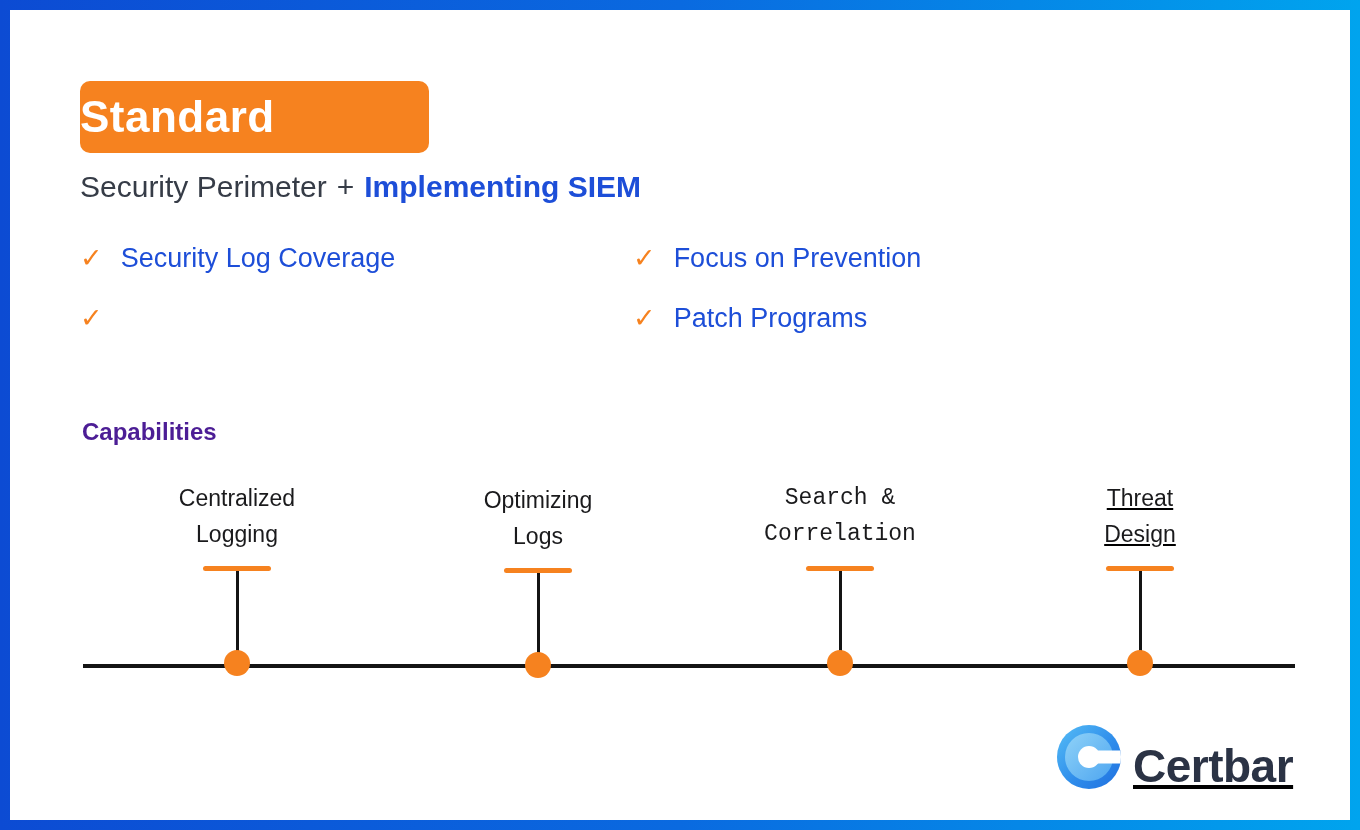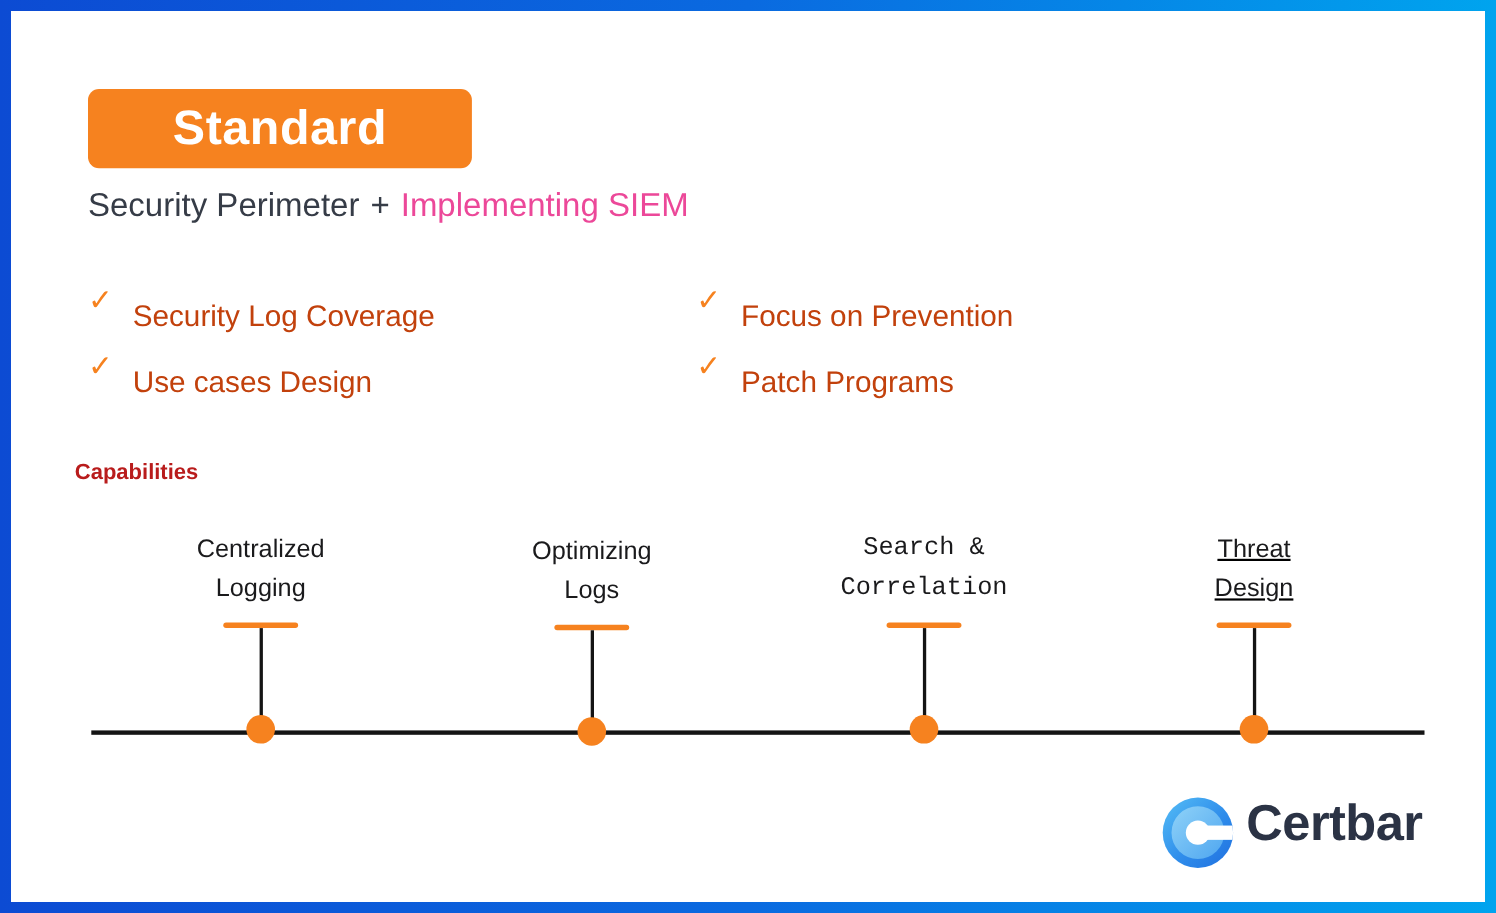--- a/index.html
+++ b/index.html
@@ -19,7 +19,7 @@
   .badge{
     position:absolute;left:70px;top:71px;width:349px;height:72px;
     background:#f6821f;border-radius:10px;
-    display:flex;align-items:center;justify-content:center;
+    display:flex;align-items:center;
   }
   .badge span{
     color:#ffffff;font-size:44px;font-weight:700;letter-spacing:.5px;

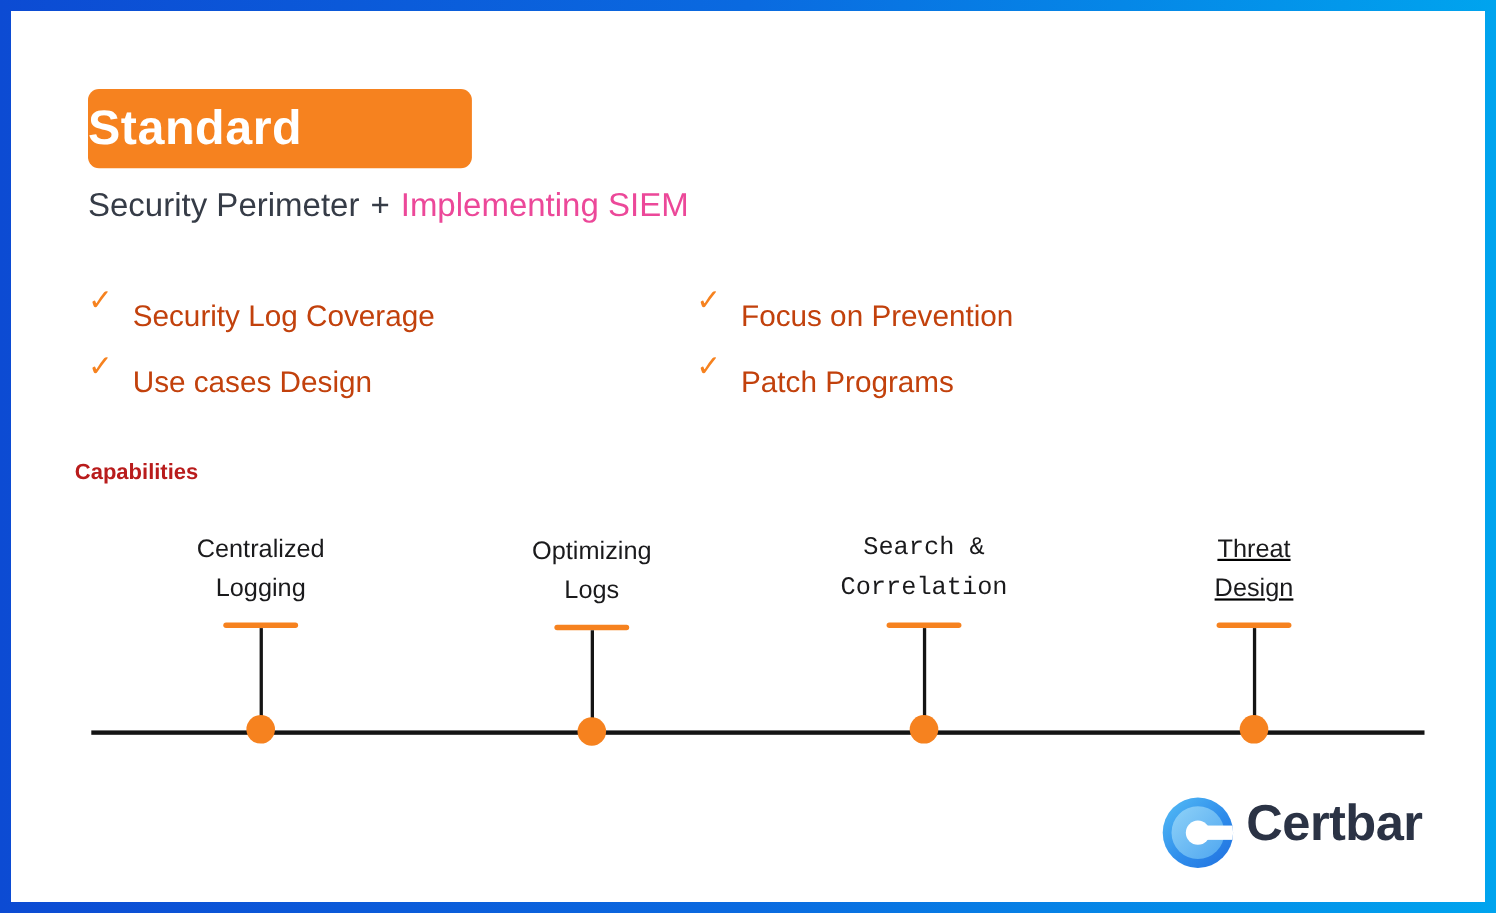--- a/index.html
+++ b/index.html
@@ -29,7 +29,7 @@
     font-size:30px;color:#363c47;white-space:nowrap;
   }
   .subtitle .plus{margin:0 10px;color:#363c47;font-weight:500;}
-  .subtitle .hl{color:#ec4899;font-weight:400;}
+  .subtitle .hl{color:#1d4ed8;font-weight:700;}
   
   .features{
     position:absolute;left:70px;top:230px;width:1000px;

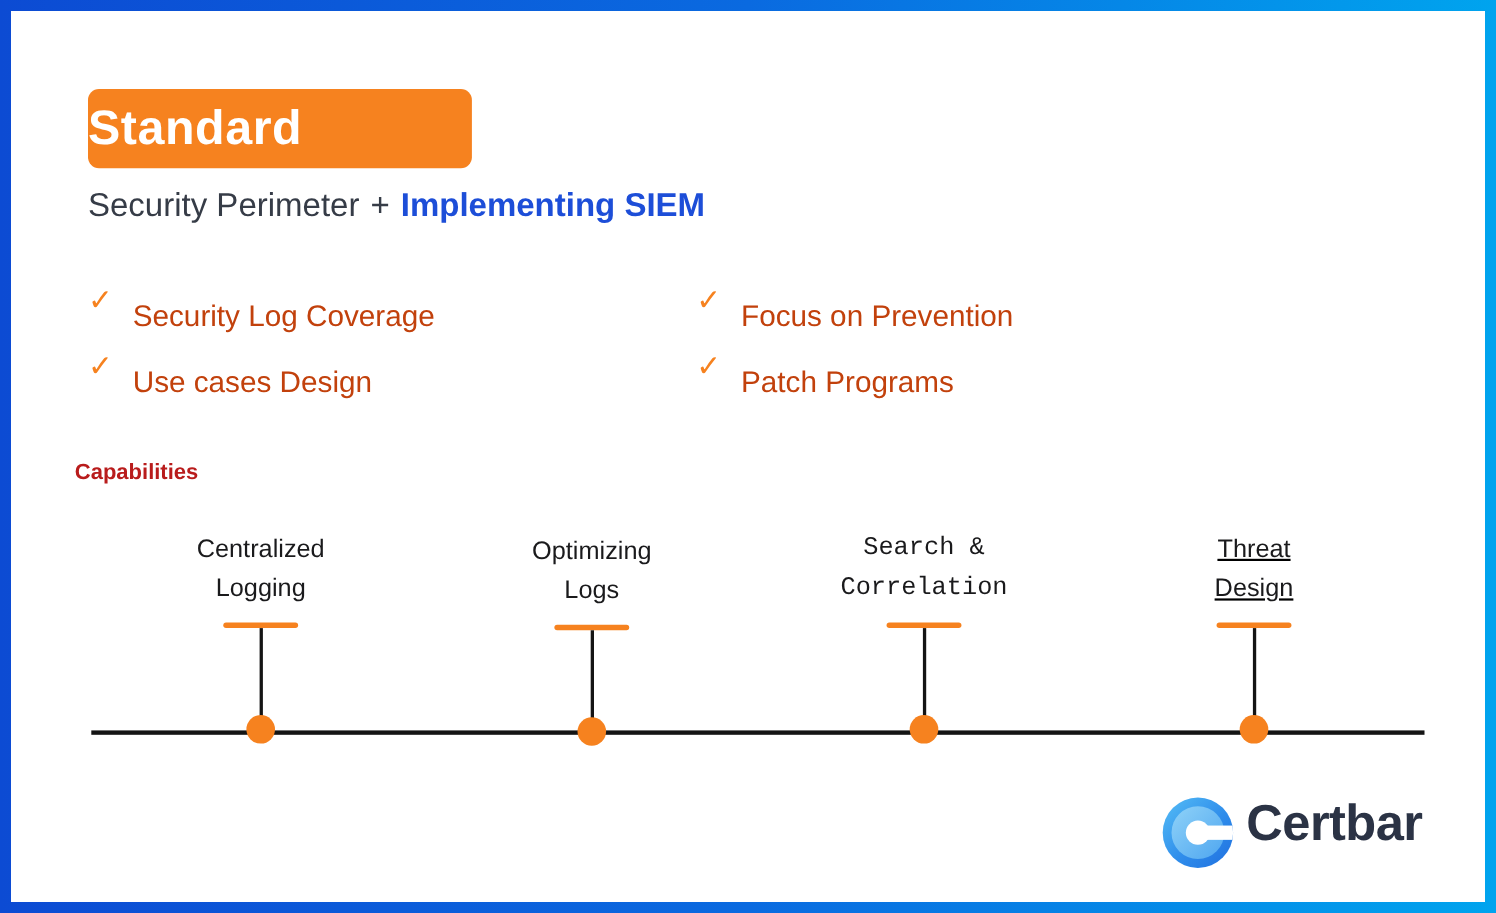--- a/index.html
+++ b/index.html
@@ -38,7 +38,7 @@
   .f-row .check{
     color:#f6821f;font-size:27px;font-weight:700;margin-right:18px;line-height:1;
   }
-  .f-row .f-label{color:#c2410c;font-size:27px;line-height:1;white-space:nowrap;margin-top:29px;}
+  .f-row .f-label{color:#1d4ed8;font-size:27px;line-height:1;white-space:nowrap;}
   .f-pos-0{left:0;top:5px;}
   .f-pos-1{left:0;top:65px;}
   .f-pos-2{left:553px;top:5px;}

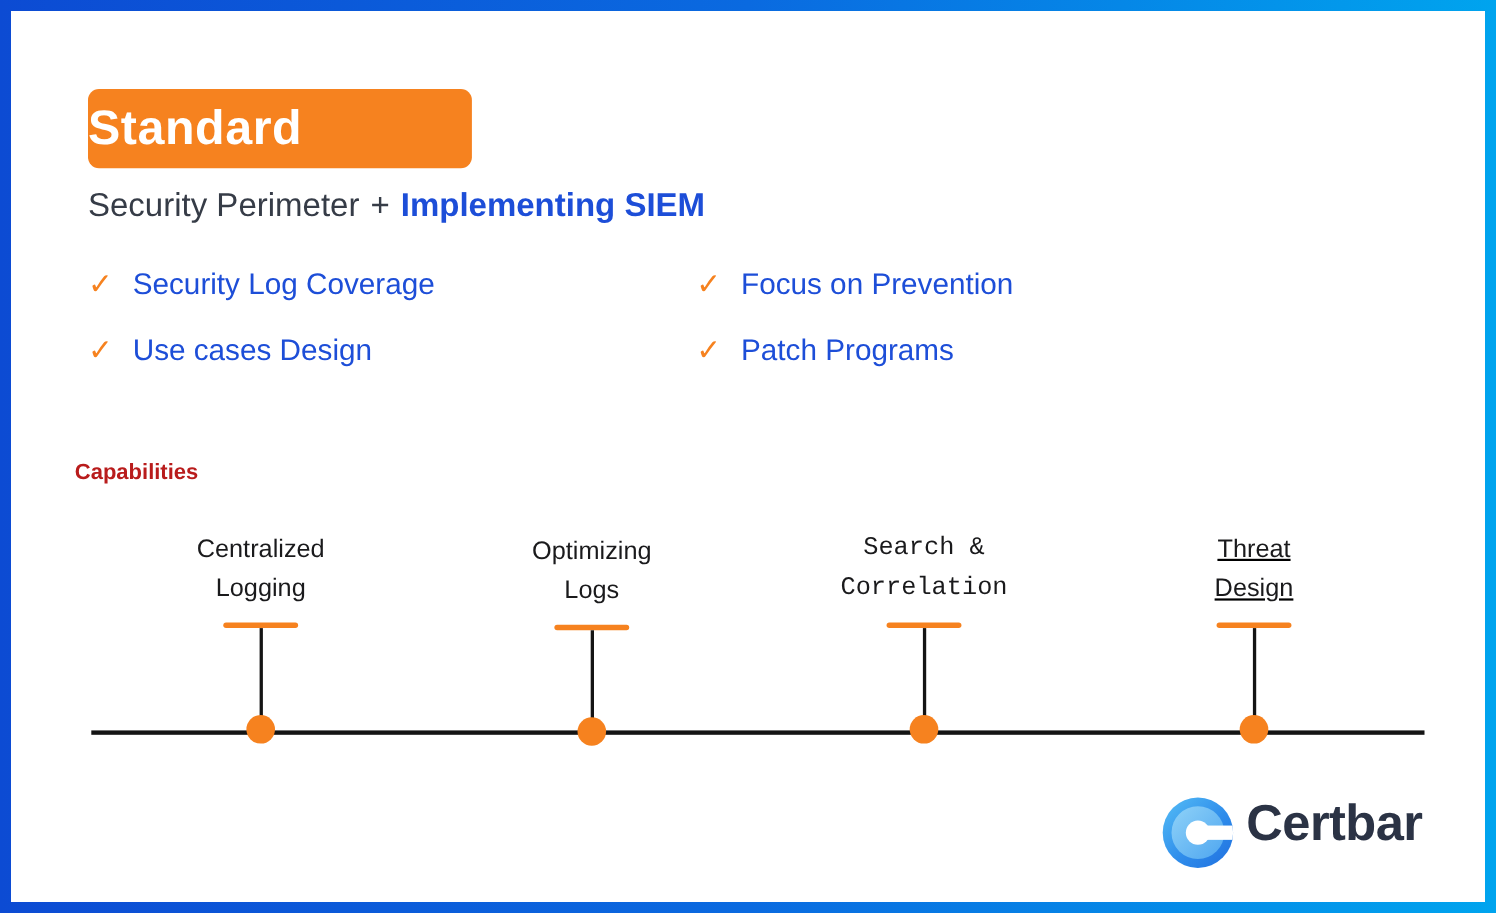--- a/index.html
+++ b/index.html
@@ -122,7 +122,6 @@
       </div>
       <div class="f-row f-pos-1">
         <span class="check">✓</span>
-        <span class="f-label">Use cases Design</span>
       </div>
       <div class="f-row f-pos-2">
         <span class="check">✓</span>

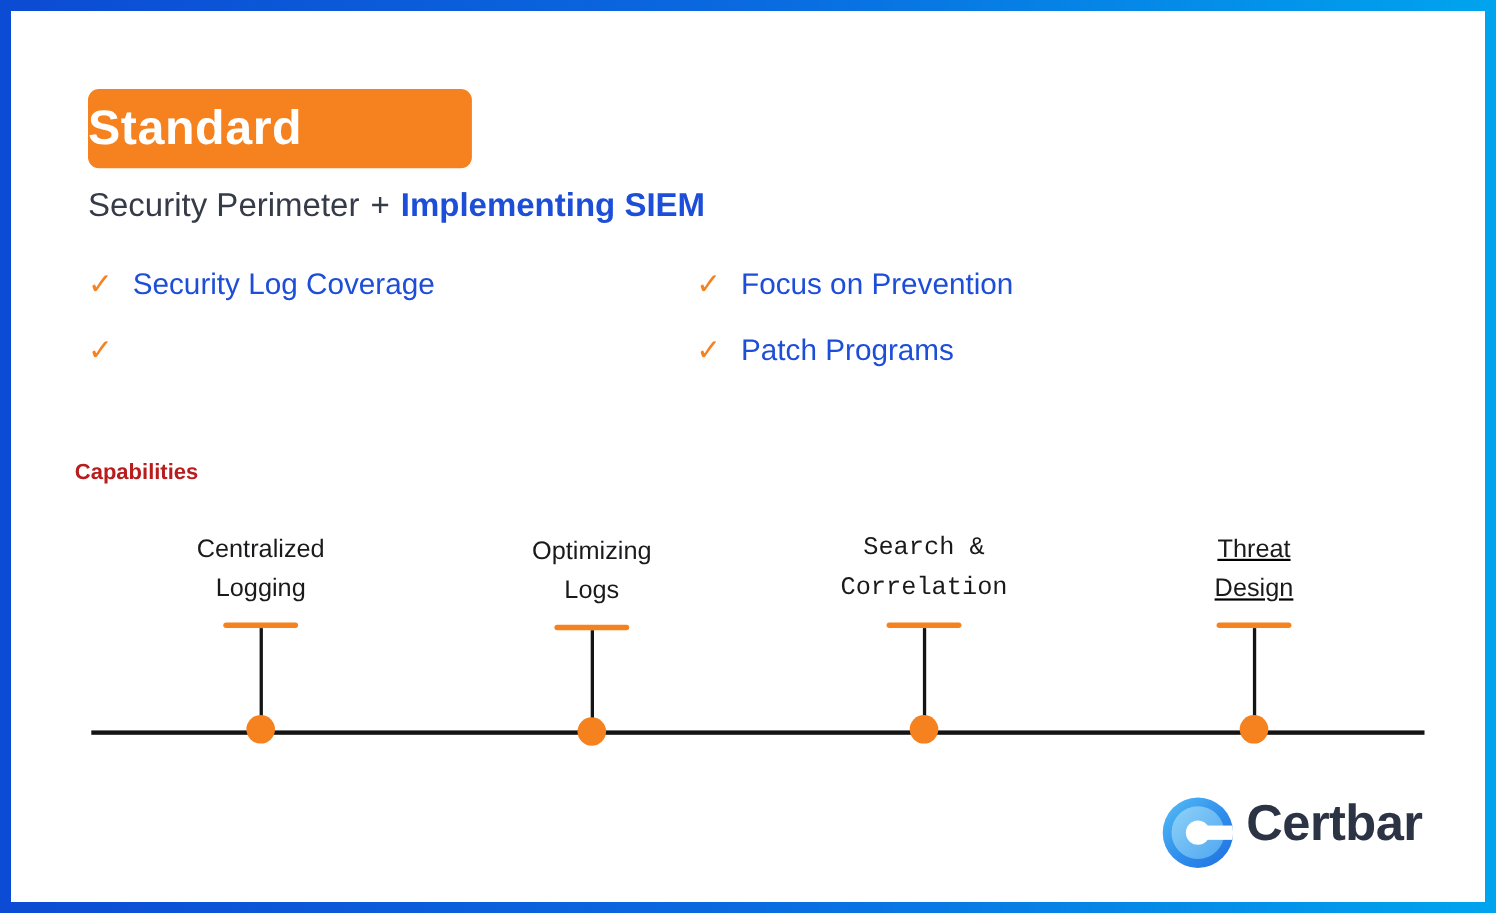--- a/index.html
+++ b/index.html
@@ -45,8 +45,8 @@
   .f-pos-3{left:553px;top:65px;}
   
   .cap-heading{
-    position:absolute;left:58px;top:408px;
-    color:#b91c1c;font-size:20px;font-weight:700;
+    position:absolute;left:72px;top:408px;
+    color:#4c1d95;font-size:24px;font-weight:700;
   }
   .timeline-line{
     position:absolute;left:73px;top:654px;width:1212px;height:4px;

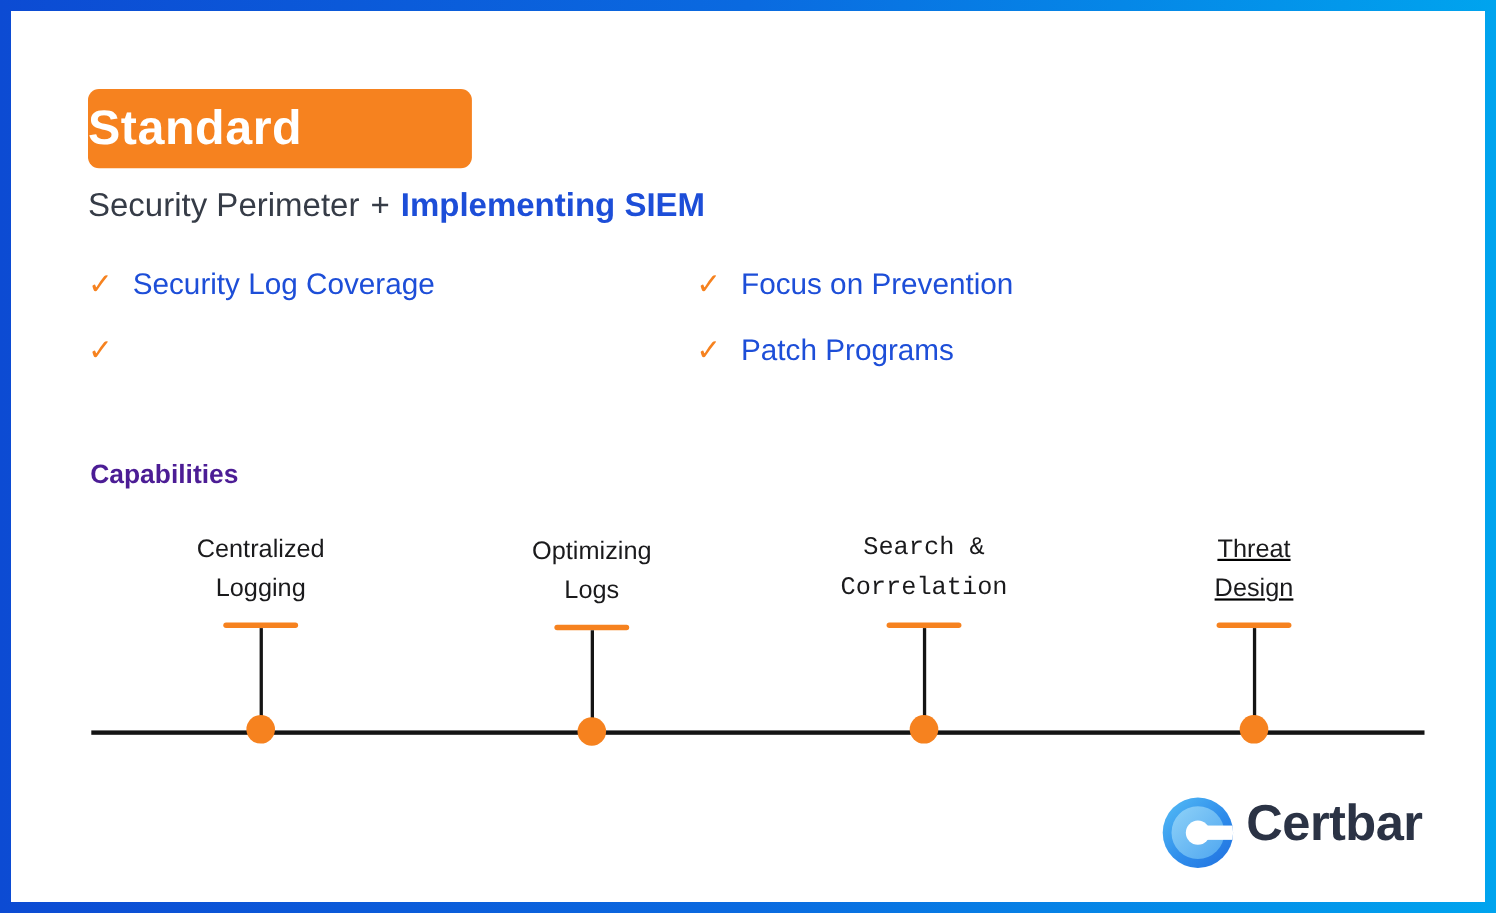--- a/index.html
+++ b/index.html
@@ -76,7 +76,7 @@
   
   .brand{
     position:absolute;left:1047px;top:715px;height:64px;
-    display:flex;align-items:flex-start;
+    display:flex;align-items:flex-end;text-decoration:underline;
   }
   .logo-mark{
     position:relative;width:64px;height:64px;border-radius:50%;

